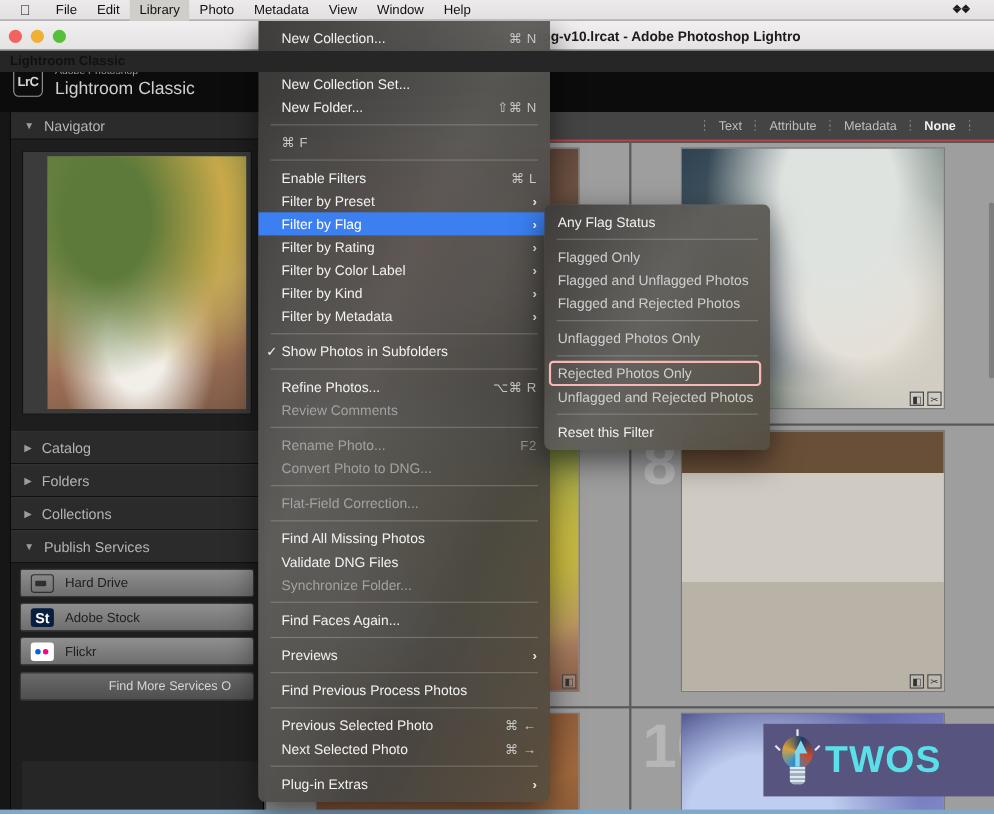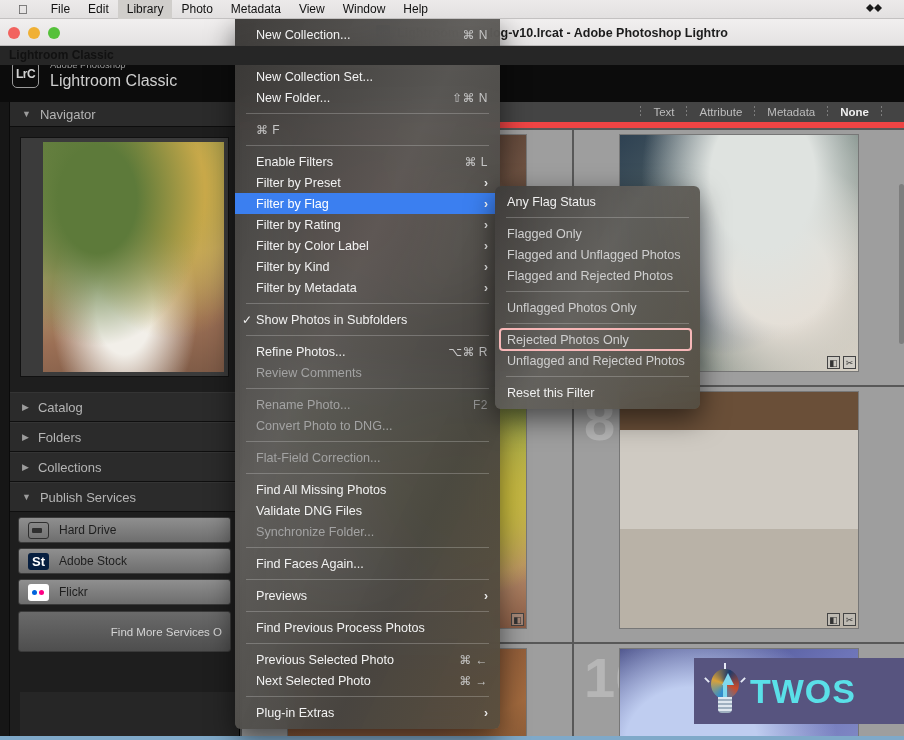--- a/index.html
+++ b/index.html
@@ -125,7 +125,7 @@
   .center { position:absolute; left:240px; top:56px; right:0; bottom:0; background:#4a4a4a; }
   .filterbar {
     position:absolute; left:0; top:0; right:0; height:26px; background:#444;
-    border-bottom:6px solid #ef4444; display:flex; align-items:center; justify-content:flex-end;
+    border-bottom:1px solid #ef4444; display:flex; align-items:center; justify-content:flex-end;
     padding-right: 22px; gap: 0px;
   }
   .fb-item { font-size:11.5px; color:#bdbdbd; padding:0 12px; position:relative; }

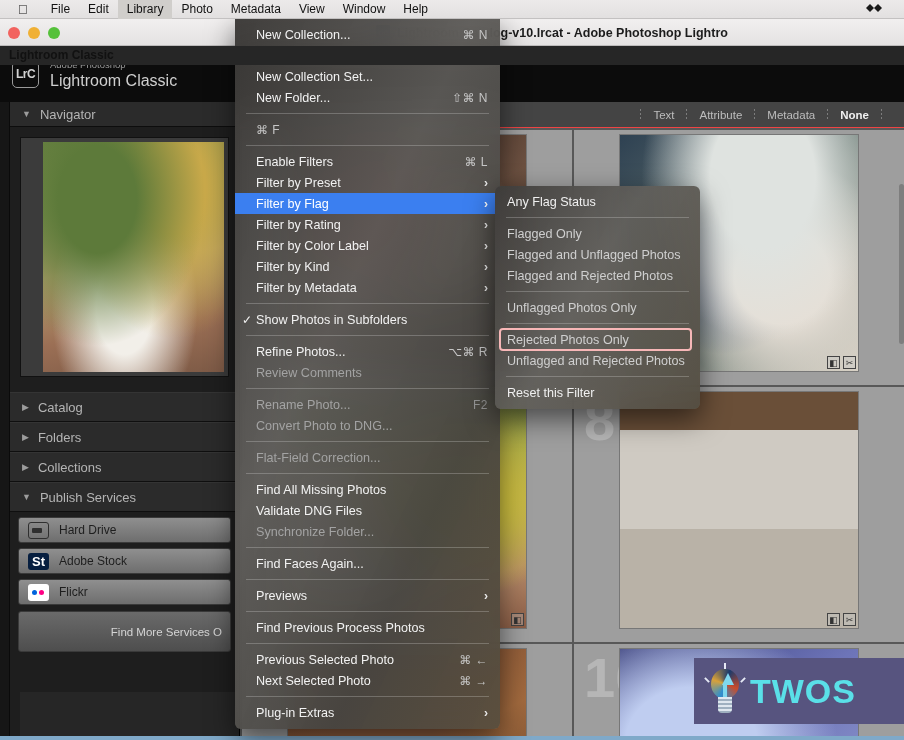--- a/index.html
+++ b/index.html
@@ -114,9 +114,9 @@
   .svc-fl::before{content:"";position:absolute;left:4px;top:6px;width:5px;height:5px;border-radius:50%;background:#0063dc;}
   .svc-fl::after{content:"";position:absolute;left:11px;top:6px;width:5px;height:5px;border-radius:50%;background:#ff0084;}
   .findmore {
-    margin: 6px 8px 0 8px; height: 41px; border-radius: 3px;
+    margin: 6px 8px 0 8px; height: 26px; border-radius: 3px;
     background: linear-gradient(#6a6a6a, #4e4e4e); border: 1px solid #3a3a3a;
-    display:flex; align-items:center; justify-content:flex-end; padding-right: 8px;
+    display:flex; align-items:center; justify-content:flex-end; padding-right: 20px;
     font-size: 11.5px; color: #d5d5d5; overflow: hidden; white-space: nowrap;
   }
   .lp-bottom { position:absolute; left:10px; right:0; top:590px; bottom:0; background:#262626; }

